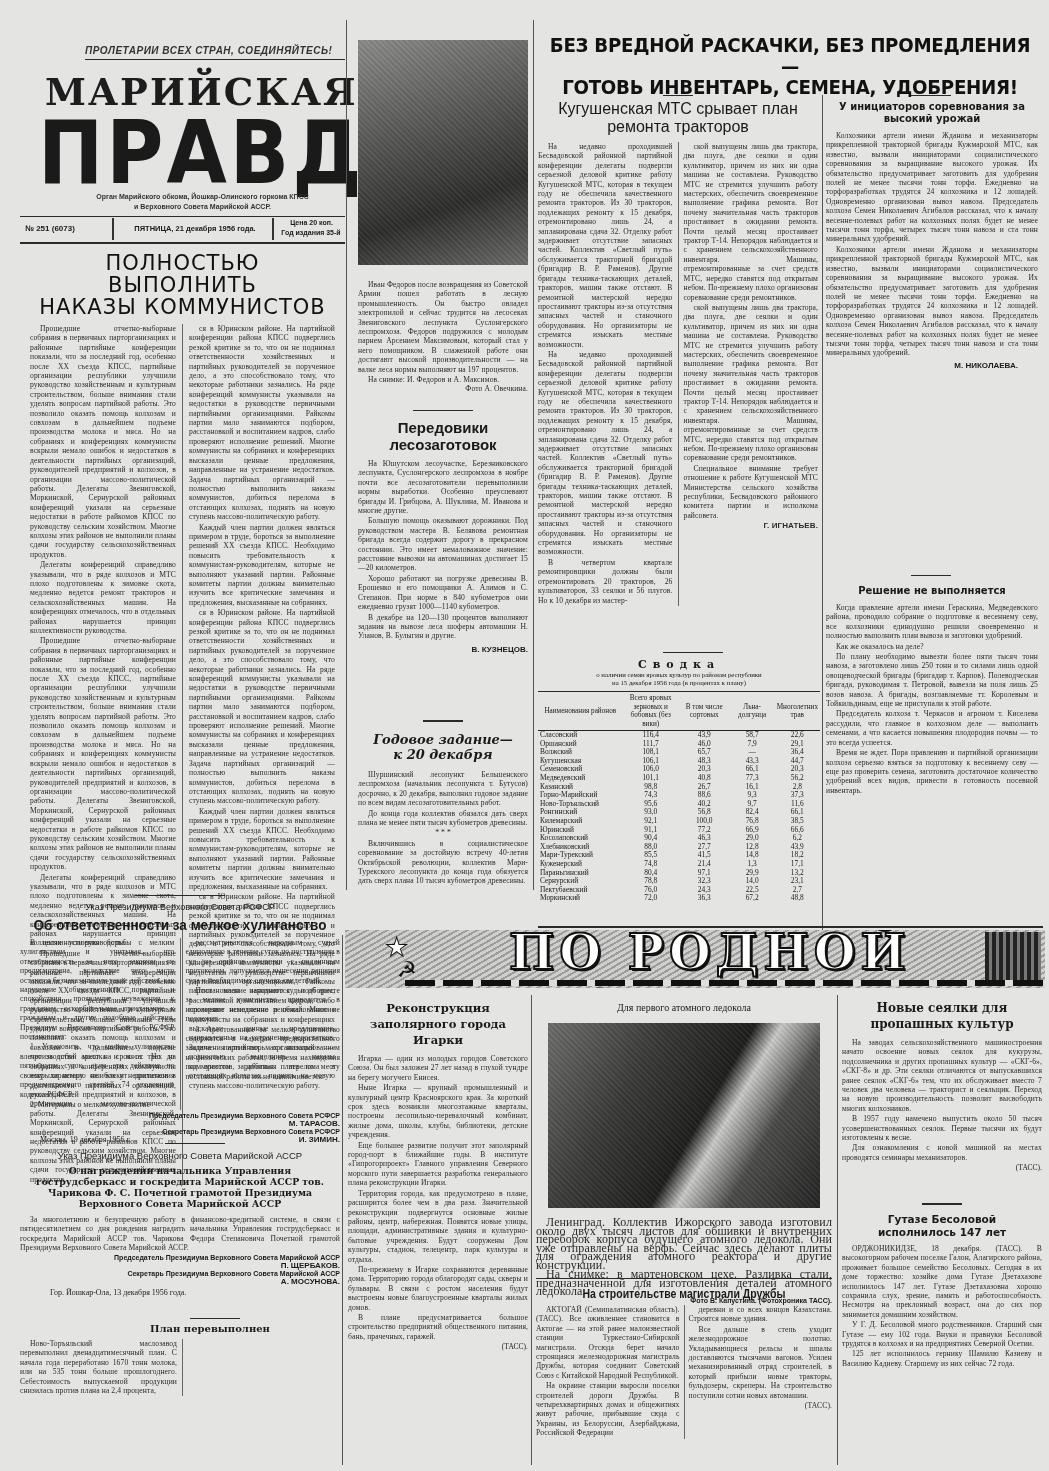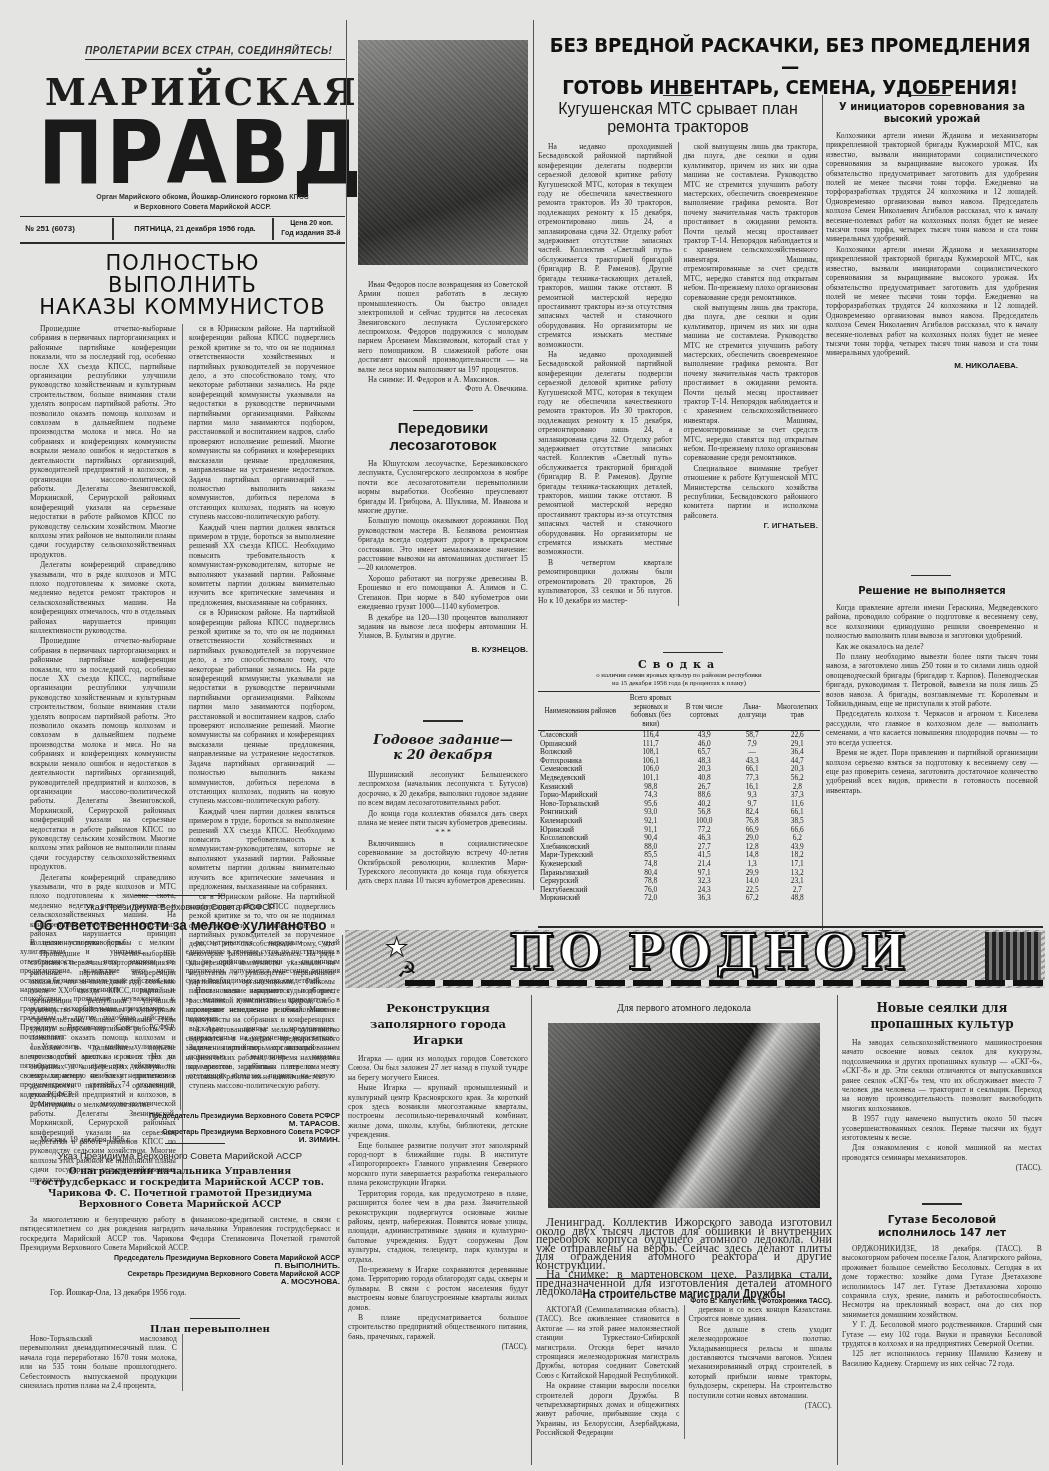--- a/index.html
+++ b/index.html
@@ -181,7 +181,7 @@
           <td class="num">36,4</td>
         </tr>
         <tr>
-          <td>Фотохроника</td>
+          <td>Кугушенская</td>
           <td class="num">106,1</td>
           <td class="num">48,3</td>
           <td class="num">43,3</td>

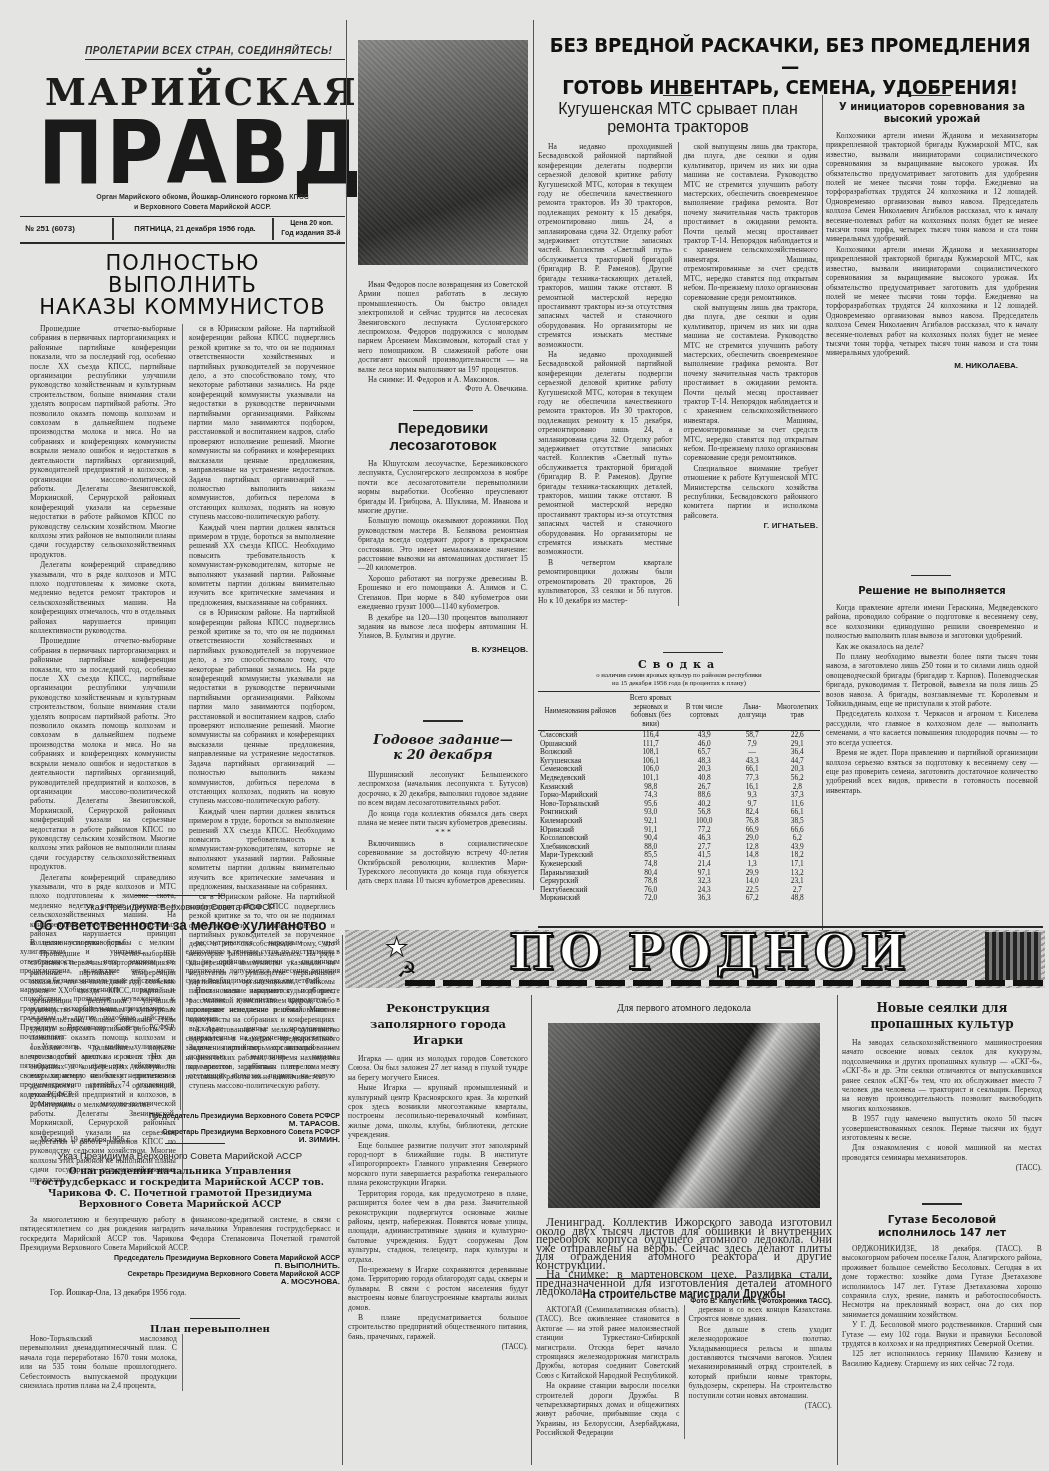--- a/index.html
+++ b/index.html
@@ -337,7 +337,7 @@
     <p>За многолетнюю и безупречную работу в финансово-кредитной системе, в связи с пятидесятилетием со дня рождения наградить начальника Управления гострудсберкасс и госкредита Марийской АССР тов. Чарикова Федора Степановича Почетной грамотой Президиума Верховного Совета Марийской АССР.</p>
   </div>
   <div class="sig" style="font-size:7px;">Председатель Президиума Верховного Совета Марийской АССР</div>
-  <div class="sig">П. ВЫПОЛНИТЬ.</div>
+  <div class="sig">П. ЩЕРБАКОВ.</div>
   <div class="sig" style="font-size:7px;">Секретарь Президиума Верховного Совета Марийской АССР</div>
   <div class="sig">А. МОСУНОВА.</div>
   <div style="font-family:'Liberation Serif',serif; font-size:8px; padding-left:30px; margin-top:2px;">Гор. Йошкар-Ола, 13 декабря 1956 года.</div>

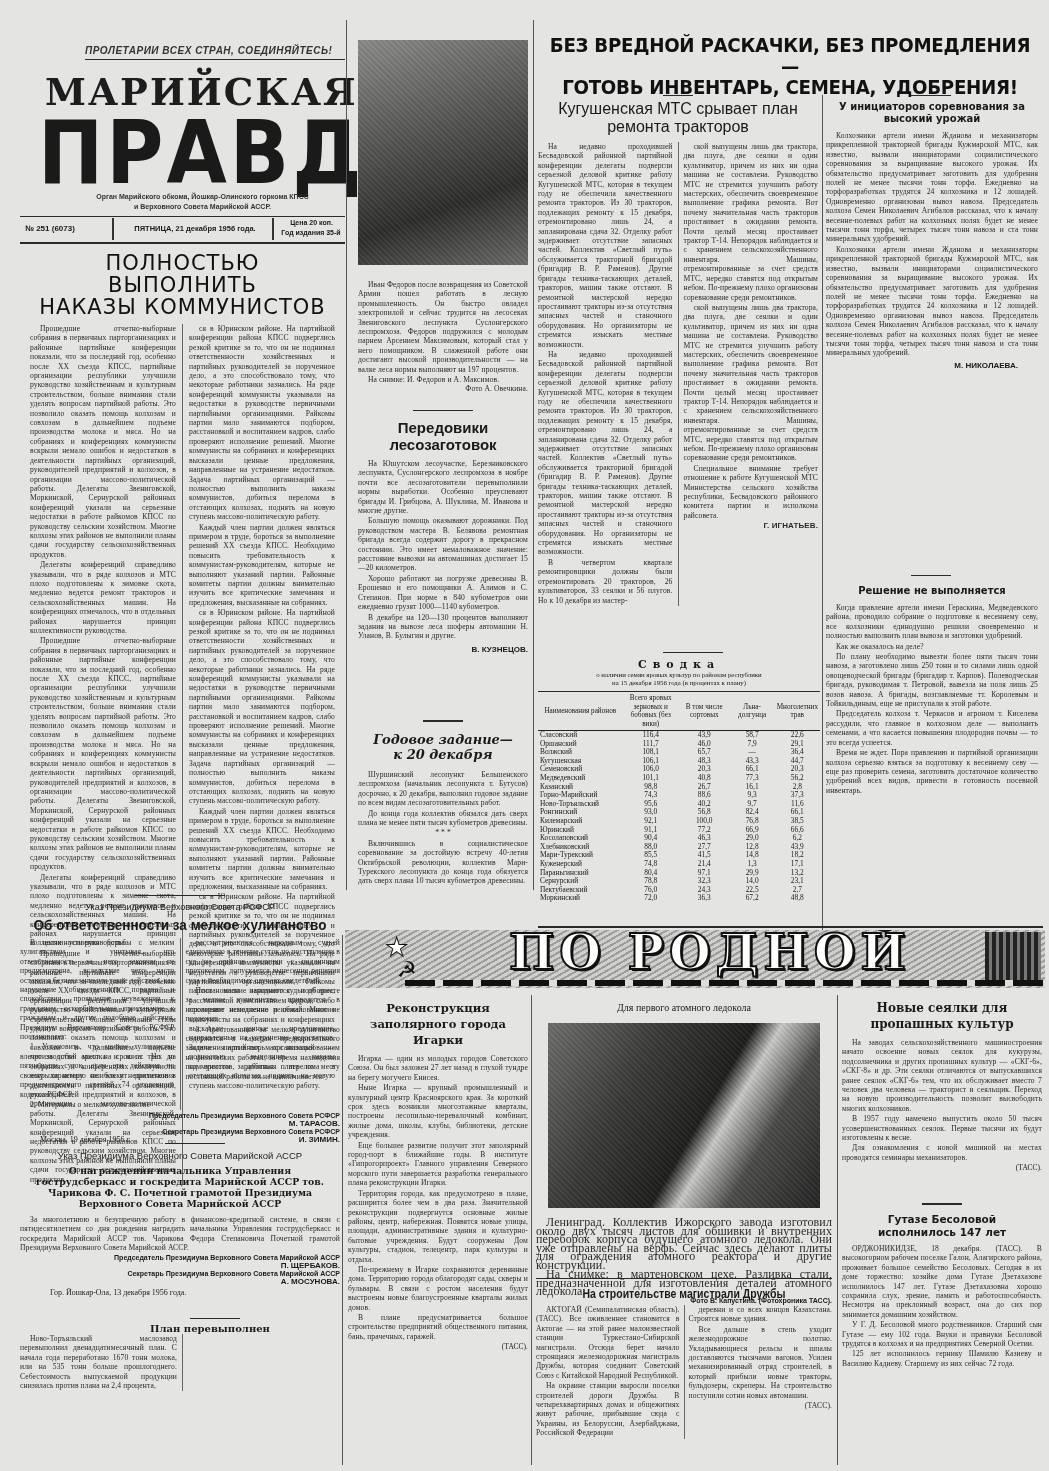--- a/index.html
+++ b/index.html
@@ -345,7 +345,7 @@
 
 <div class="abs" style="left:20px; top:1318px; width:320px;">
   <div class="rule" style="position:relative; left:170px; width:50px; height:1px; margin-bottom:4px;"></div>
-  <div style="text-align:center; font-family:'DejaVu Serif',serif; font-weight:bold; font-size:10px; padding-left:60px;">План перевыполнен</div>
+  <div style="text-align:center; font-family:'DejaVu Serif',serif; font-weight:bold; font-size:10px; margin-bottom:5px; padding-left:60px;">План перевыполнен</div>
   <div style="display:flex; gap:5px;">
     <div class="body-text" style="width:157px;">
       <p>Ново-Торъяльский маслозавод перевыполнил двенадцатимесячный план. С начала года переработано 1670 тонн молока, или на 535 тонн больше прошлогоднего. Себестоимость выпускаемой продукции снизилась против плана на 2,4 процента,</p>

